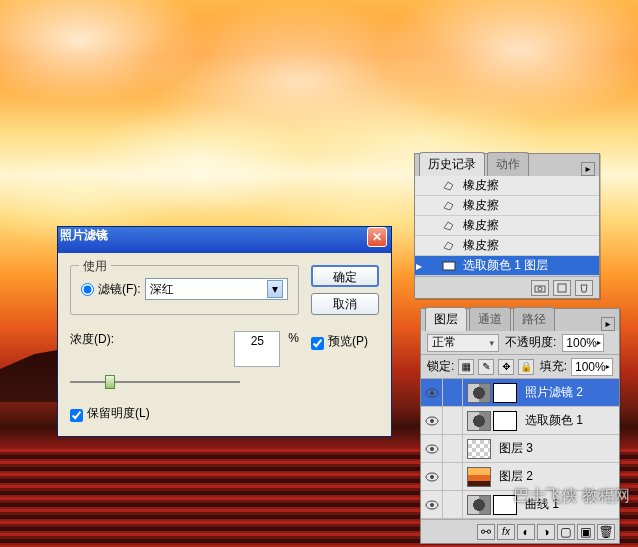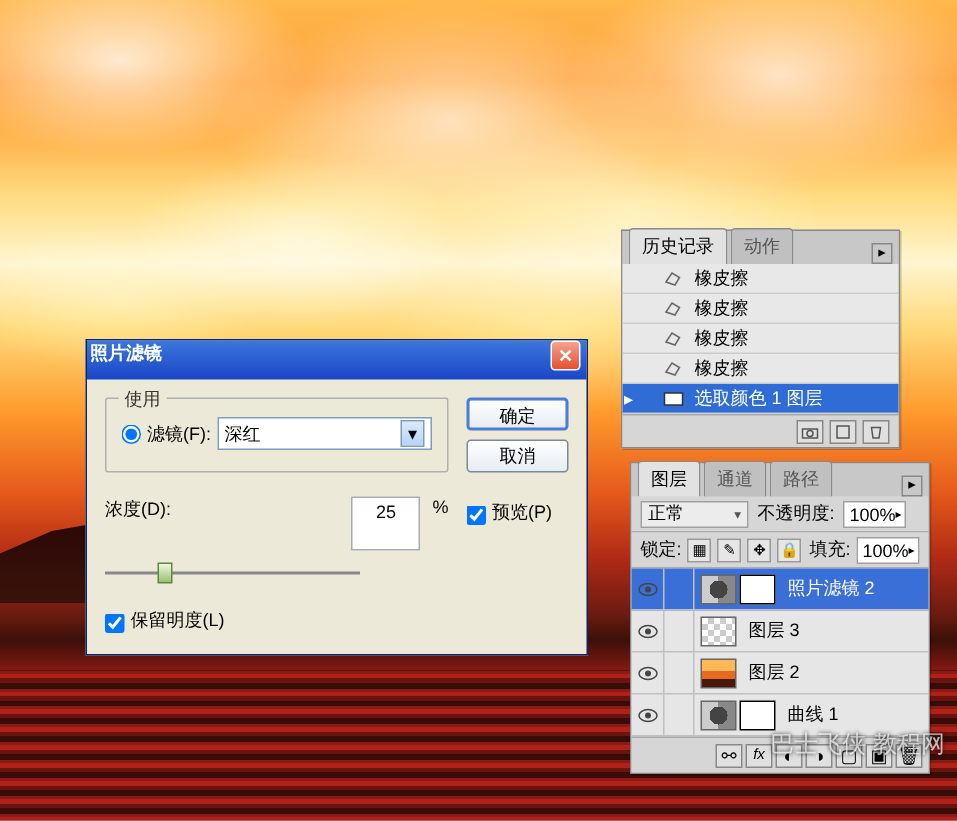--- a/index.html
+++ b/index.html
@@ -248,6 +248,20 @@
         </div>
         <div class="link"></div>
         <div class="thumbwrap">
+          <div class="lthumb adj"></div>
+          <div class="lthumb mask"></div>
+        </div>
+        <span class="lname">选取颜色 1</span>
+      </div>
+      <div class="lrow">
+        <div class="eye">
+          <svg width="14" height="10">
+            <ellipse cx="7" cy="5" rx="6" ry="4" fill="none" stroke="#444"></ellipse>
+            <circle cx="7" cy="5" r="2" fill="#444"></circle>
+          </svg>
+        </div>
+        <div class="link"></div>
+        <div class="thumbwrap">
           <div class="lthumb checker"></div>
         </div>
         <span class="lname">图层 3</span>

